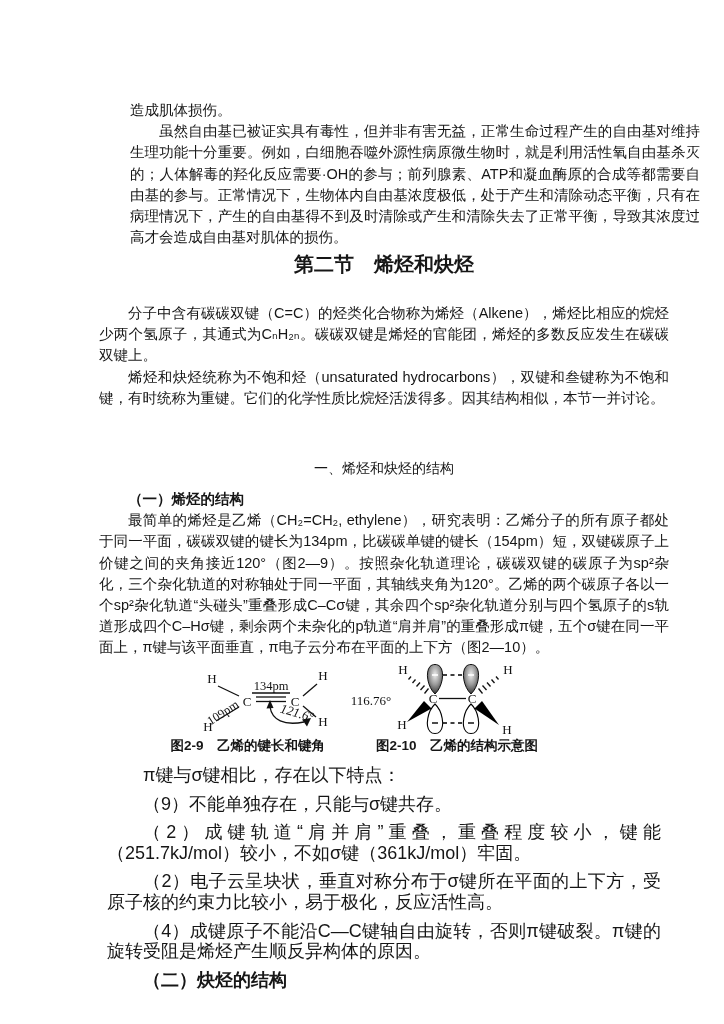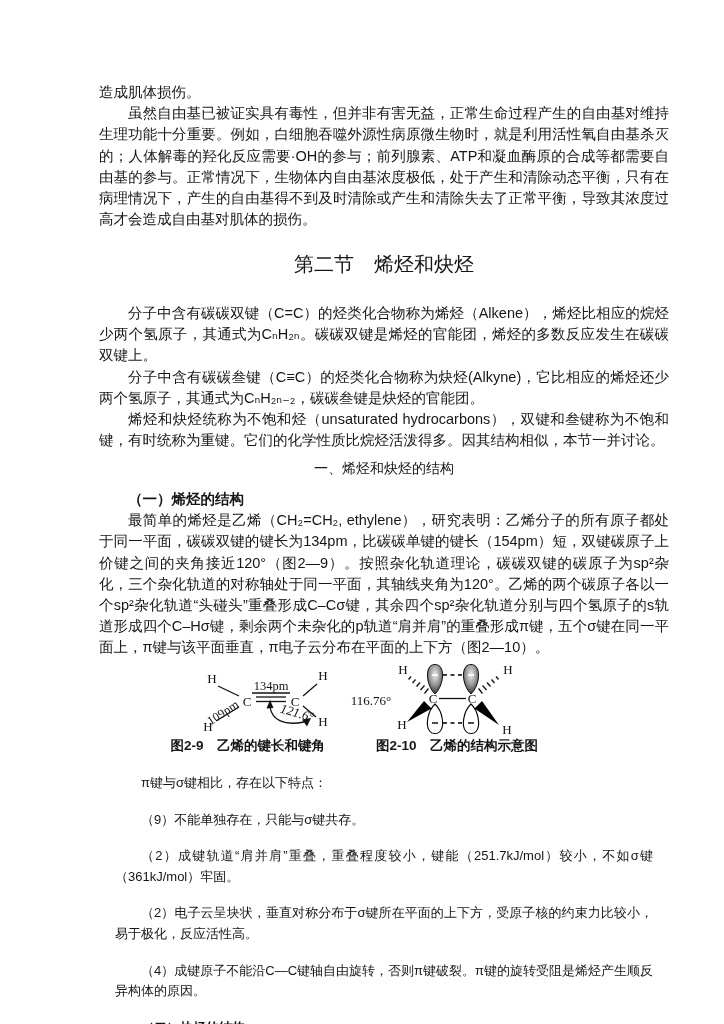--- a/index.html
+++ b/index.html
@@ -24,7 +24,7 @@
 
 <div class="page">
 
-  <div class="blk body-text" style="top:82px;">
+  <div class="blk body-text" style="top:100px;margin-left:31px;">
     <p>造成肌体损伤。</p>
     <p class="indent">虽然自由基已被证实具有毒性，但并非有害无益，正常生命过程产生的自由基对维持生理功能十分重要。例如，白细胞吞噬外源性病原微生物时，就是利用活性氧自由基杀灭的；人体解毒的羟化反应需要·OH的参与；前列腺素、ATP和凝血酶原的合成等都需要自由基的参与。正常情况下，生物体内自由基浓度极低，处于产生和清除动态平衡，只有在病理情况下，产生的自由基得不到及时清除或产生和清除失去了正常平衡，导致其浓度过高才会造成自由基对肌体的损伤。</p>
   </div>

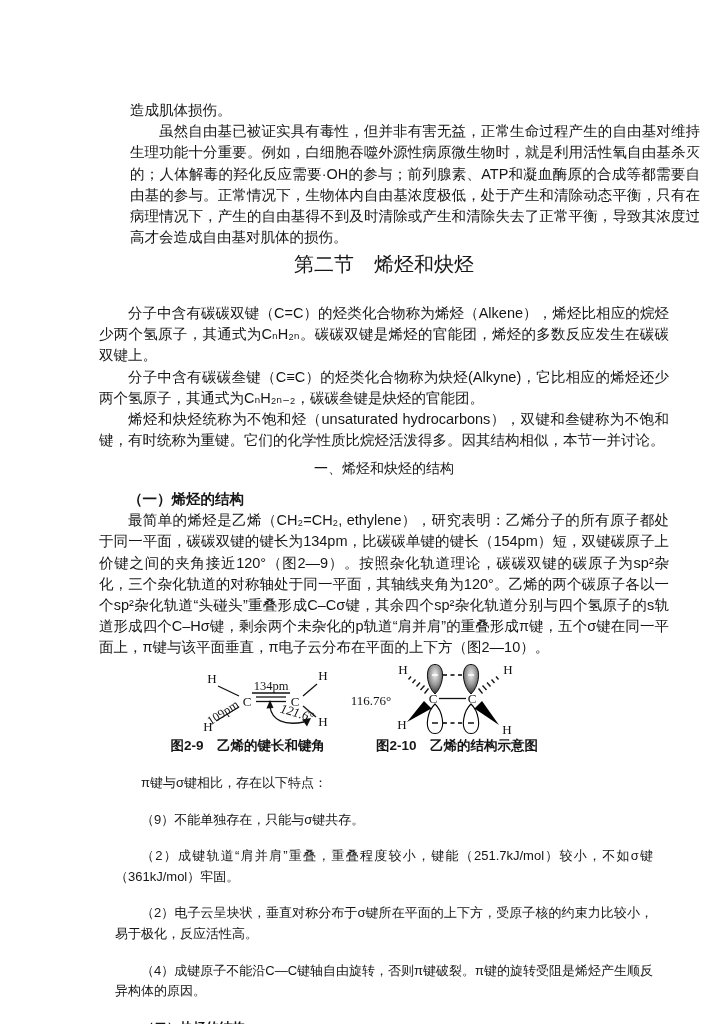--- a/index.html
+++ b/index.html
@@ -12,7 +12,7 @@
   .body-text p{margin:0;font-size:14.5px;line-height:21.2px;text-align:justify;}
   .body-text p.indent{text-indent:2em;}
   .pi-block p{margin:16px;font-size:13px;line-height:20.6px;text-align:justify;text-indent:2em;}
-  .h1{top:251px;text-align:center;font-size:20px;font-weight:400;line-height:27px;}
+  .h1{top:251px;text-align:center;font-size:20px;font-weight:700;line-height:27px;}
   .h2{top:457px;text-align:center;font-size:14px;font-weight:400;line-height:22px;}
   .h3{font-weight:700;}
   .caption{position:absolute;font-size:13.5px;font-weight:700;text-align:right;line-height:16px;}

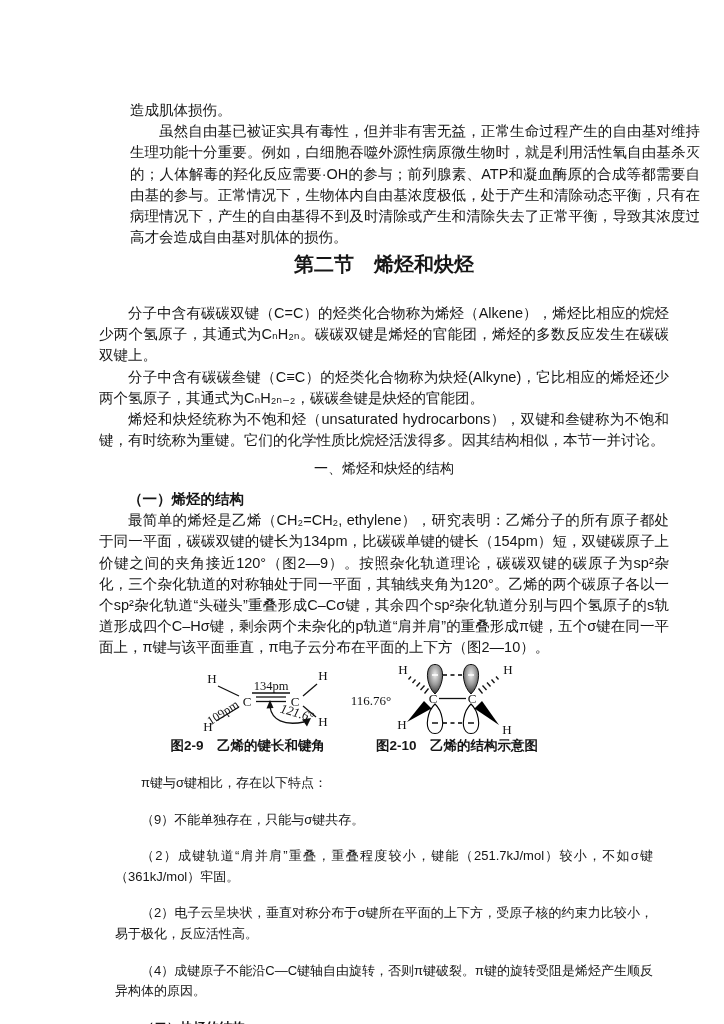--- a/index.html
+++ b/index.html
@@ -33,7 +33,6 @@
 
   <div class="blk body-text" style="top:303px;">
     <p class="indent">分子中含有碳碳双键（C=C）的烃类化合物称为烯烃（Alkene），烯烃比相应的烷烃少两个氢原子，其通式为CₙH₂ₙ。碳碳双键是烯烃的官能团，烯烃的多数反应发生在碳碳双键上。</p>
-    <p class="indent">分子中含有碳碳叁键（C≡C）的烃类化合物称为炔烃(Alkyne)，它比相应的烯烃还少两个氢原子，其通式为CₙH₂ₙ₋₂，碳碳叁键是炔烃的官能团。</p>
     <p class="indent">烯烃和炔烃统称为不饱和烃（unsaturated hydrocarbons），双键和叁键称为不饱和键，有时统称为重键。它们的化学性质比烷烃活泼得多。因其结构相似，本节一并讨论。</p>
   </div>
 

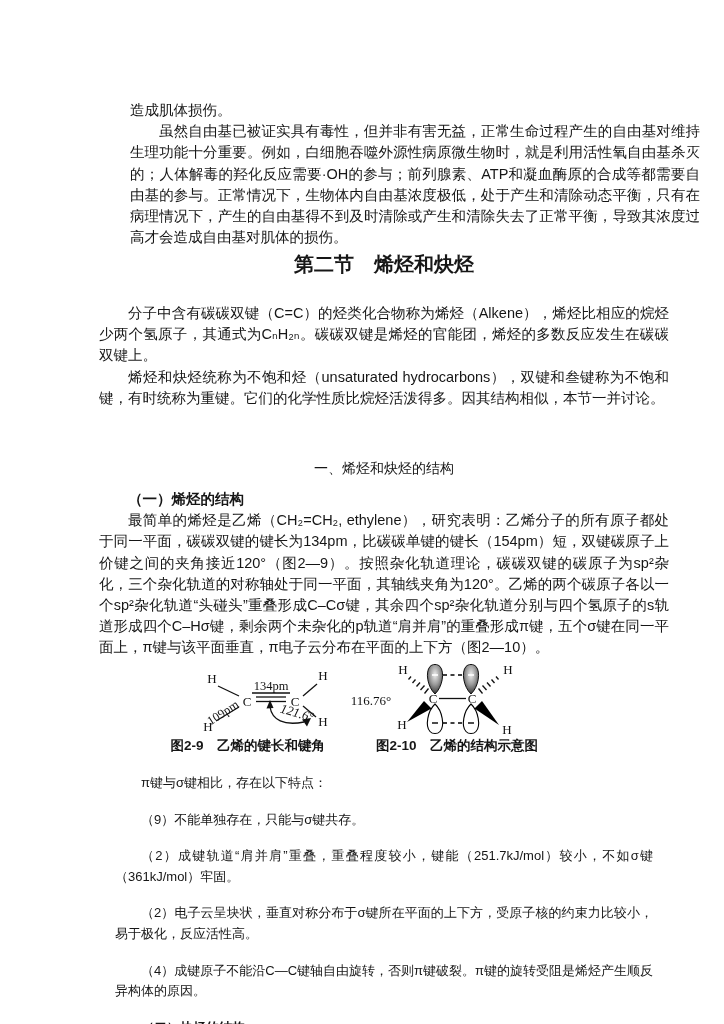--- a/index.html
+++ b/index.html
@@ -11,7 +11,7 @@
   .blk{position:absolute;left:99px;width:570px;}
   .body-text p{margin:0;font-size:14.5px;line-height:21.2px;text-align:justify;}
   .body-text p.indent{text-indent:2em;}
-  .pi-block p{margin:16px;font-size:13px;line-height:20.6px;text-align:justify;text-indent:2em;}
+  .pi-block p{margin:8px;font-size:18px;line-height:20.6px;text-align:justify;text-indent:2em;}
   .h1{top:251px;text-align:center;font-size:20px;font-weight:700;line-height:27px;}
   .h2{top:457px;text-align:center;font-size:14px;font-weight:400;line-height:22px;}
   .h3{font-weight:700;}

